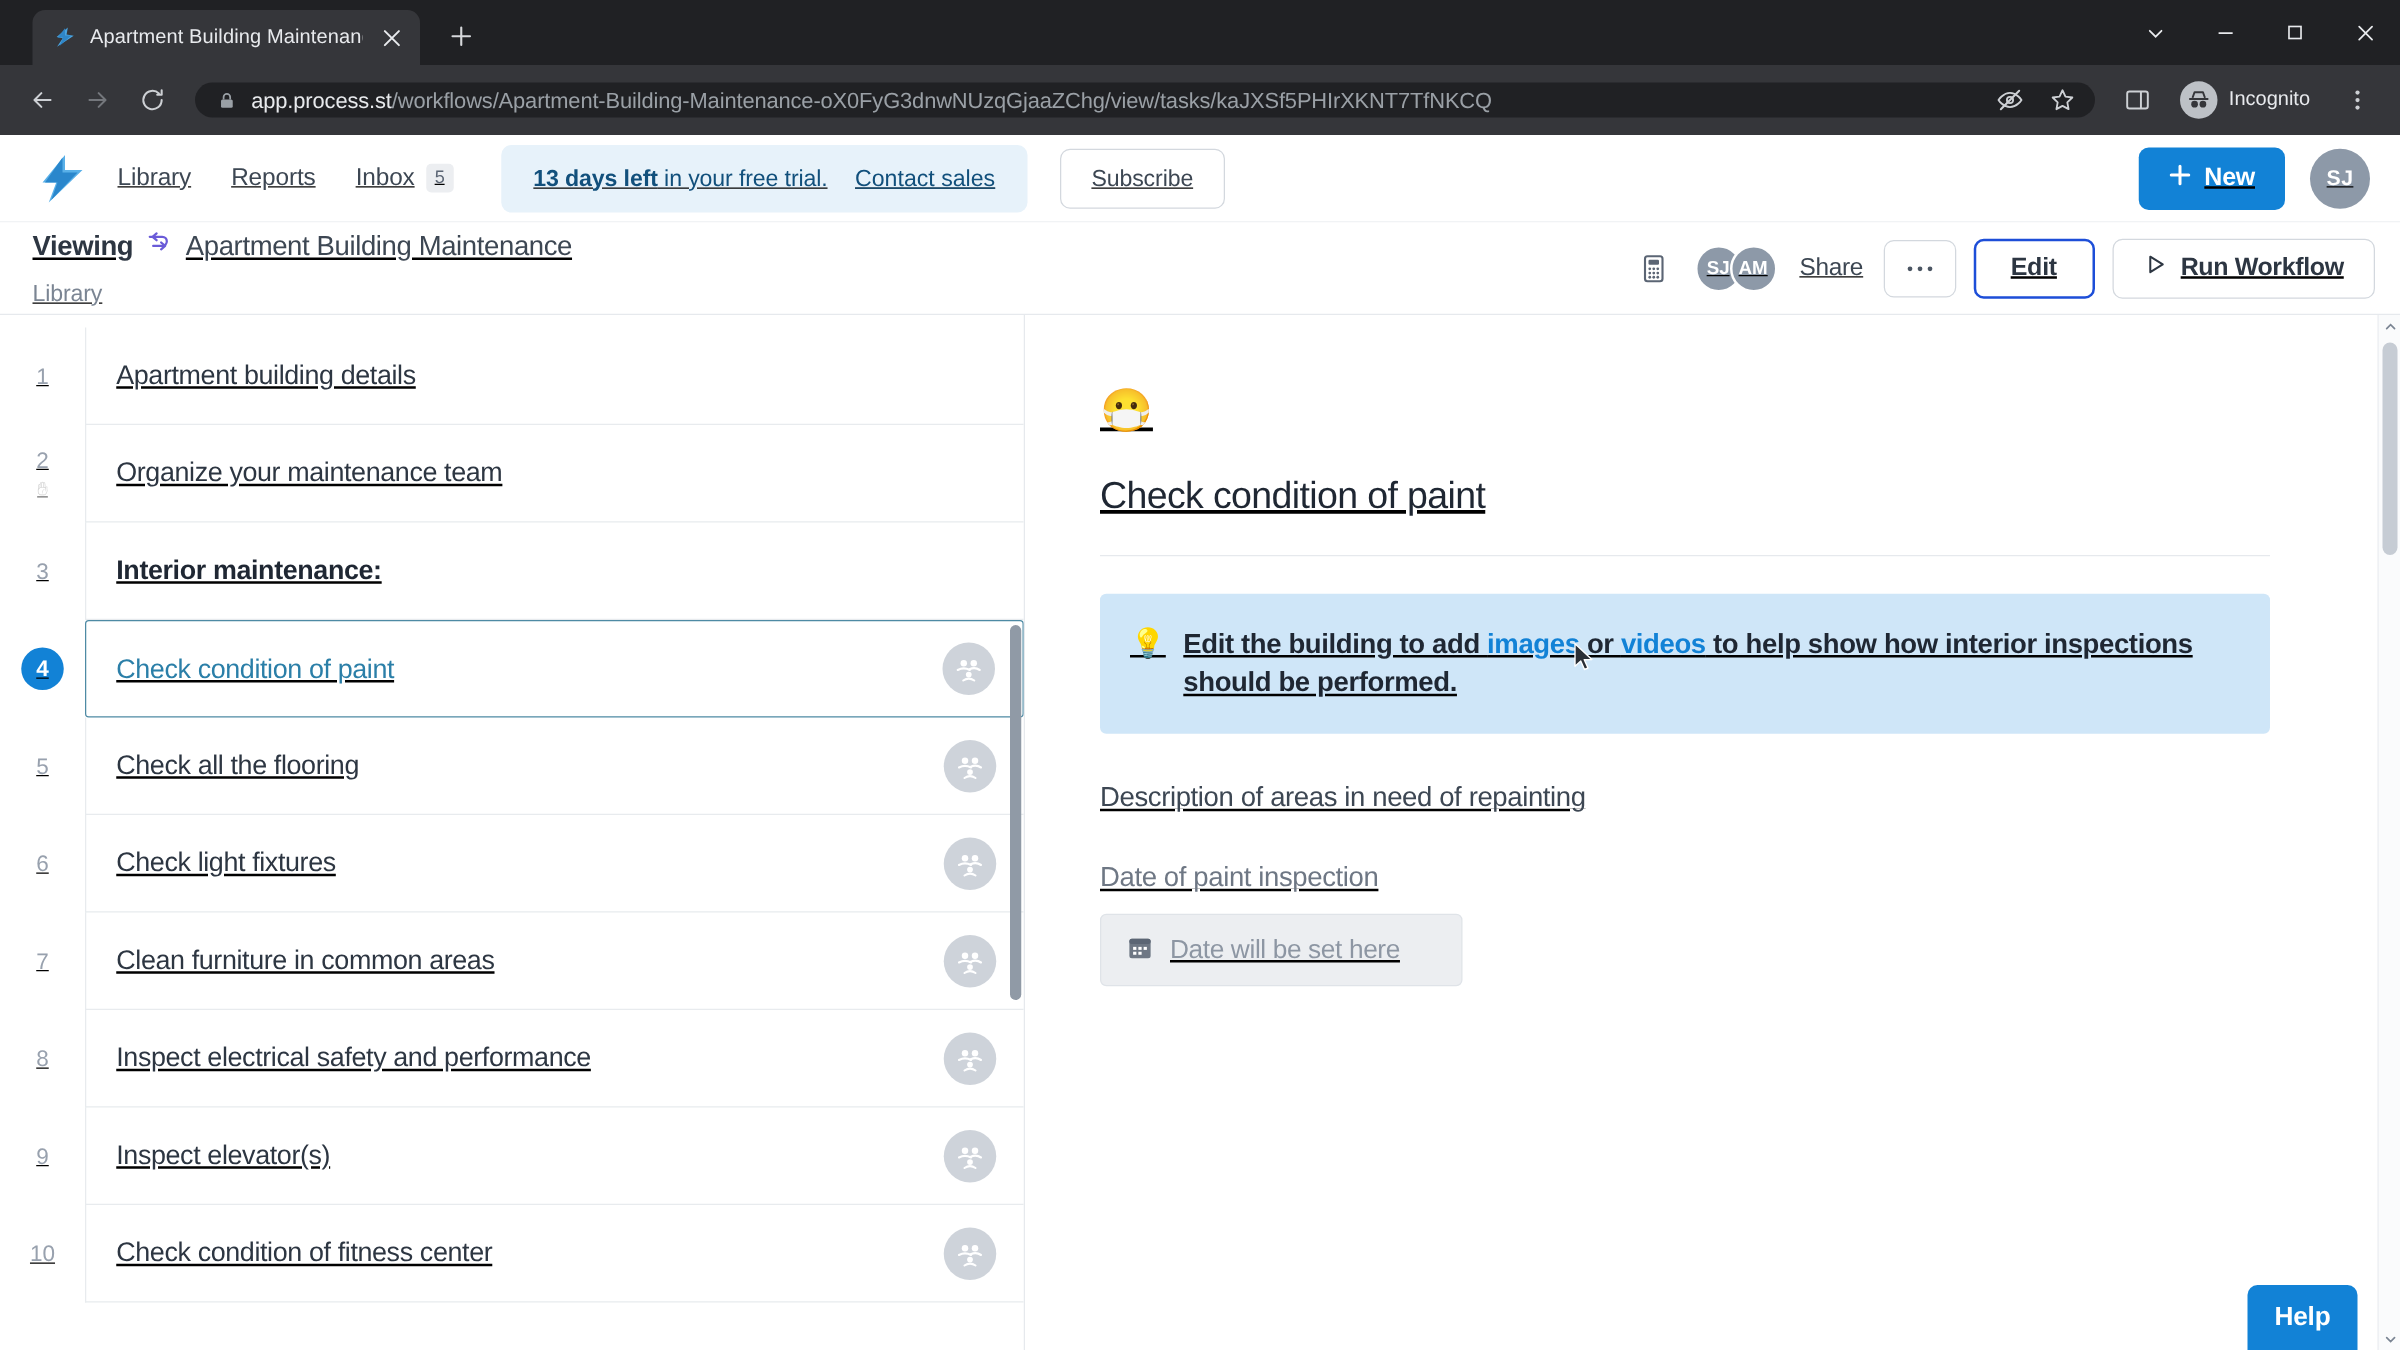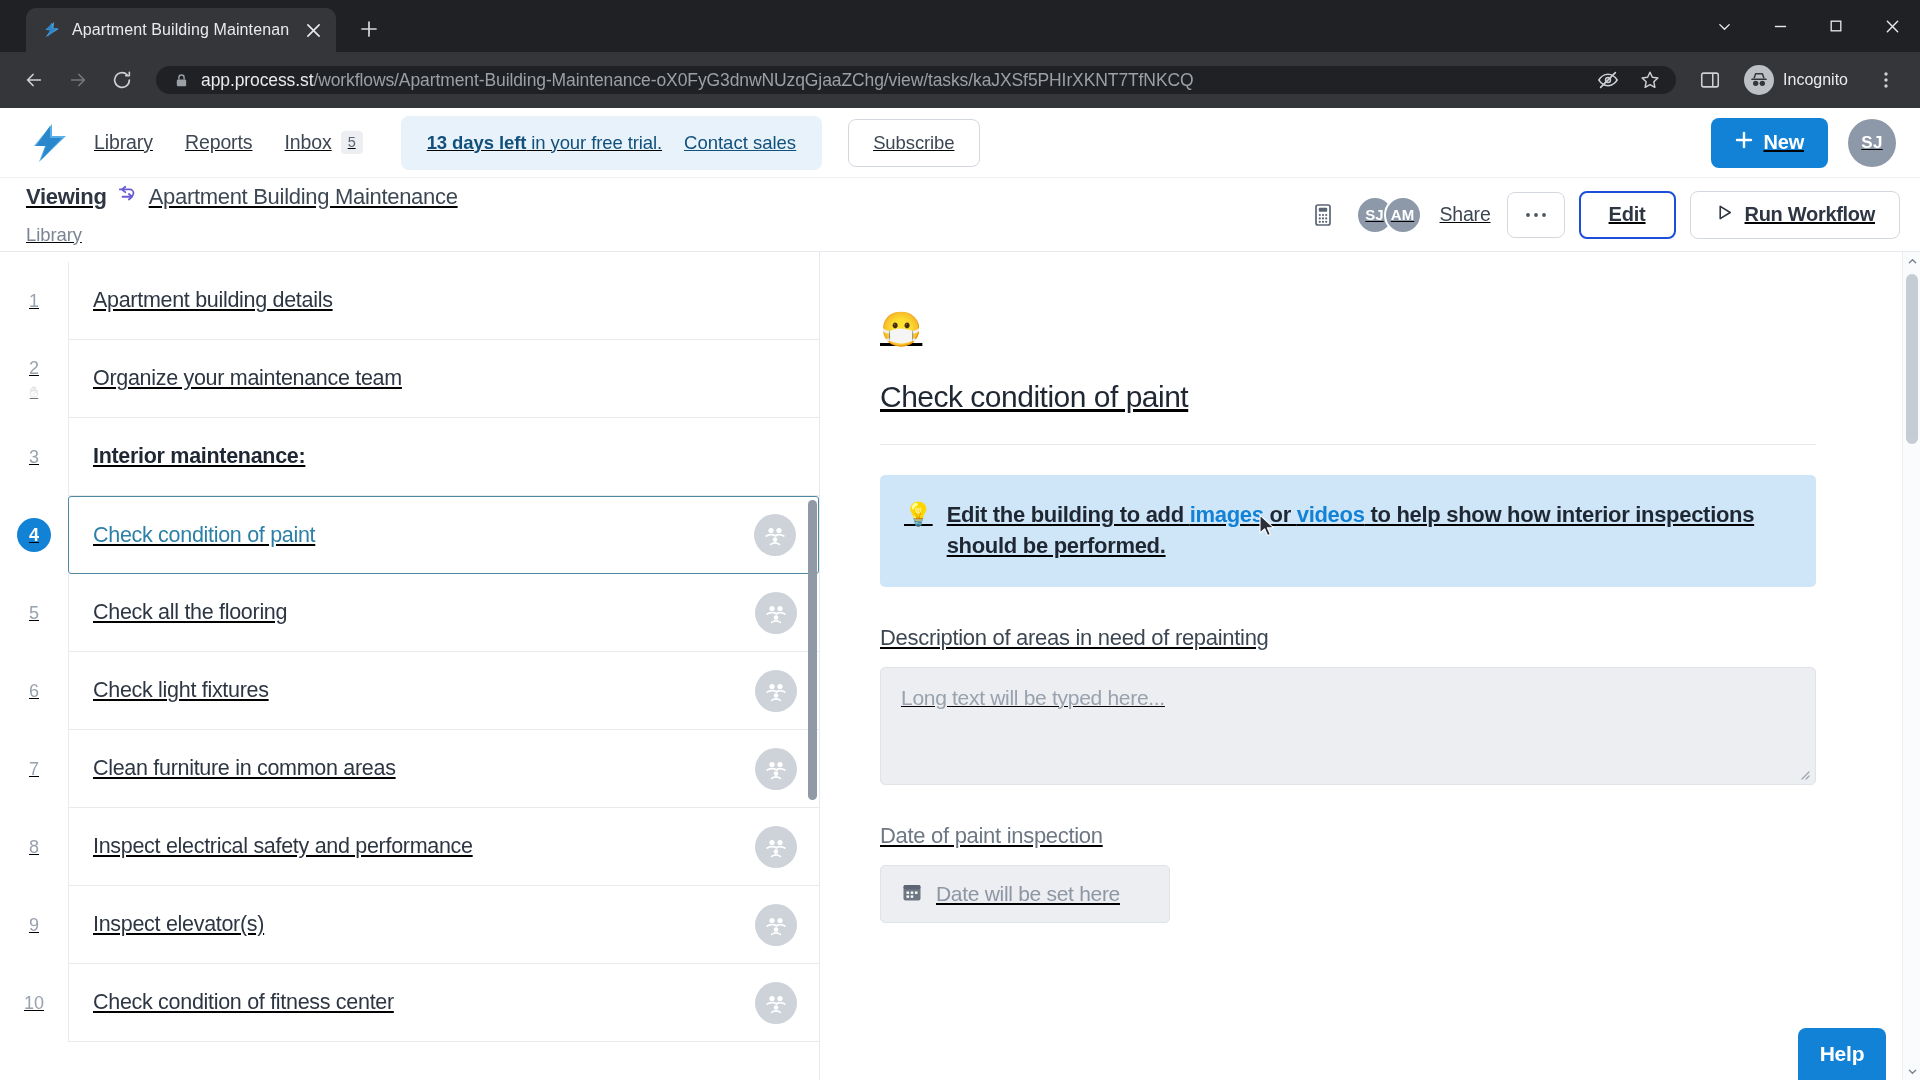--- a/index.html
+++ b/index.html
@@ -665,14 +665,6 @@
           </div>
 
           <div class="field-label">Description of areas in need of repainting</div>
-          <div class="textarea-box">
-            <span class="textarea-ph">Long text will be typed here...</span>
-            <span class="resize-grip">
-              <svg width="12" height="12" viewBox="0 0 12 12">
-                  <path d="M11 4 L4 11 M11 8 L8 11" stroke="#9aa3ae" stroke-width="1.2" stroke-linecap="round"></path>
-                </svg>
-            </span>
-          </div>
 
           <div class="field-label faded">Date of paint inspection</div>
           <div class="date-box">

